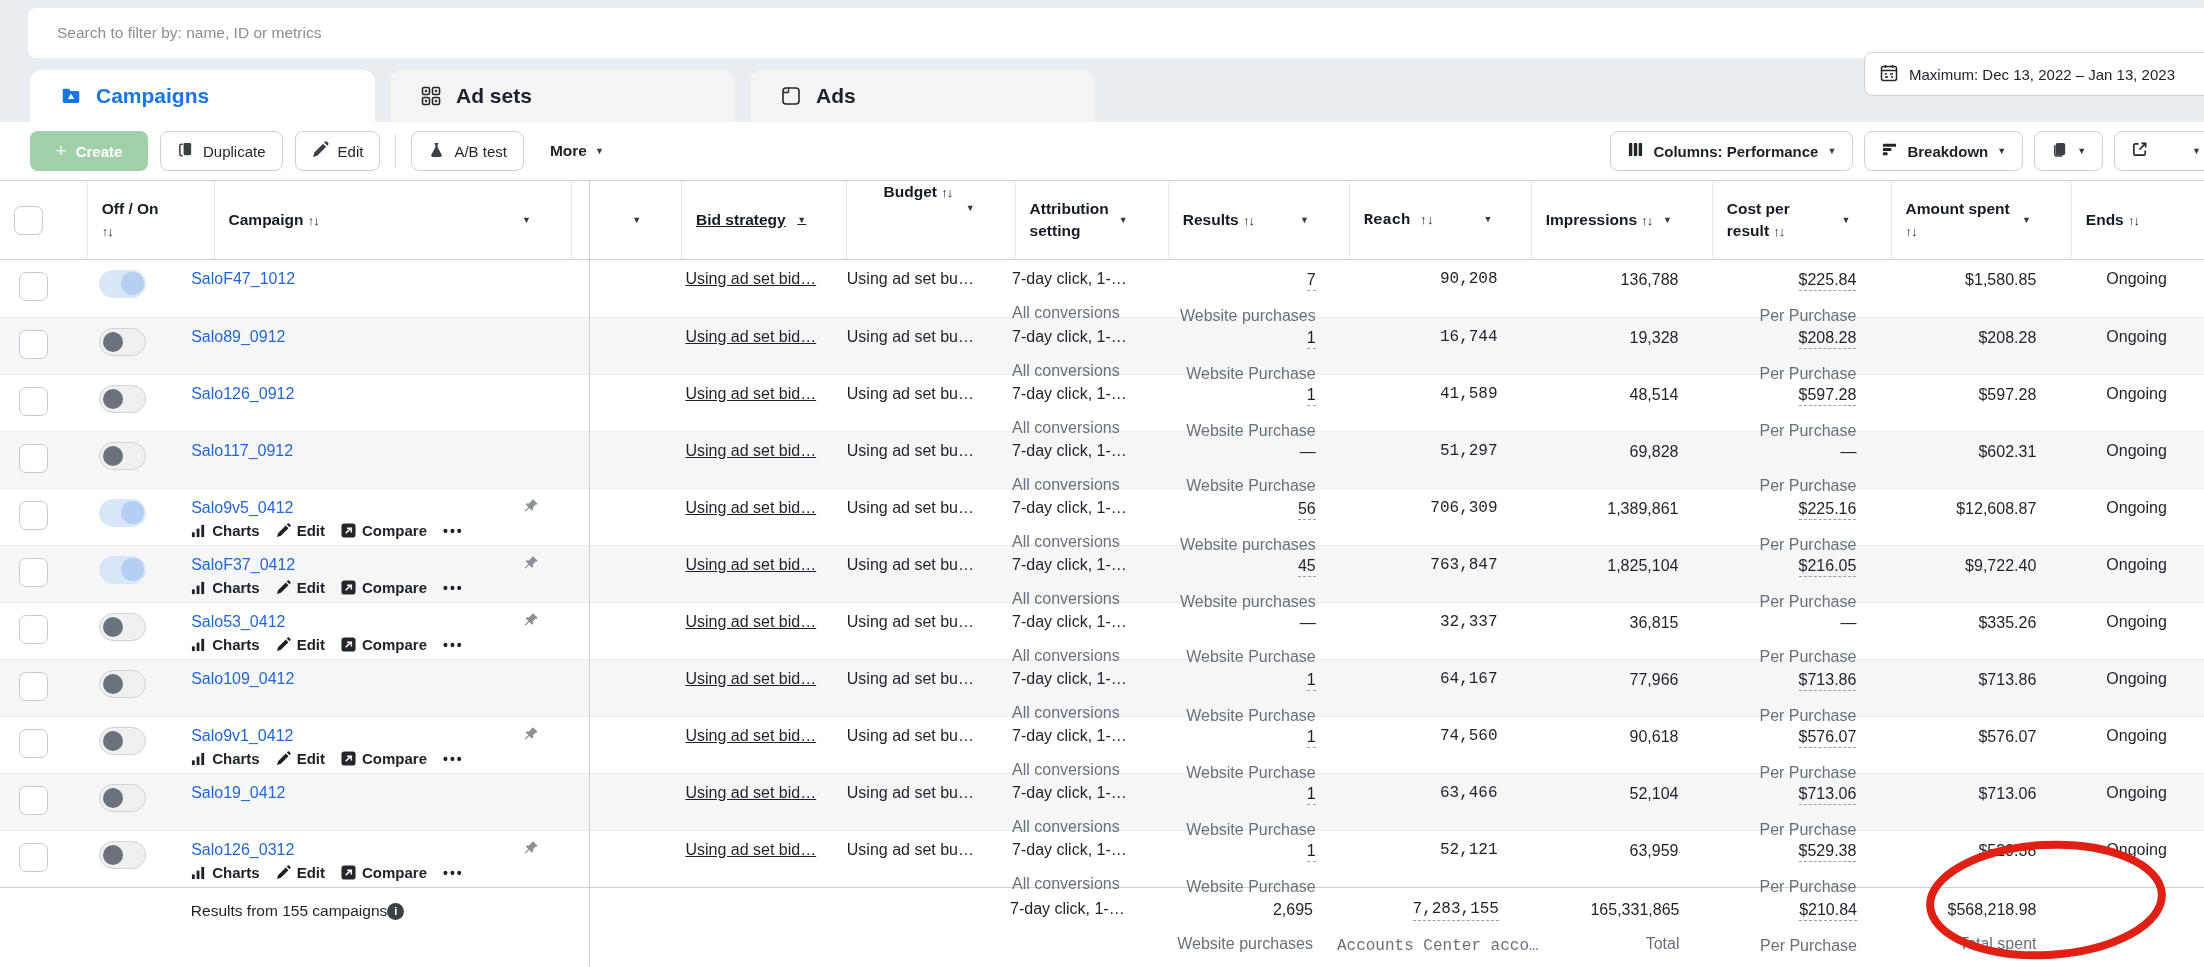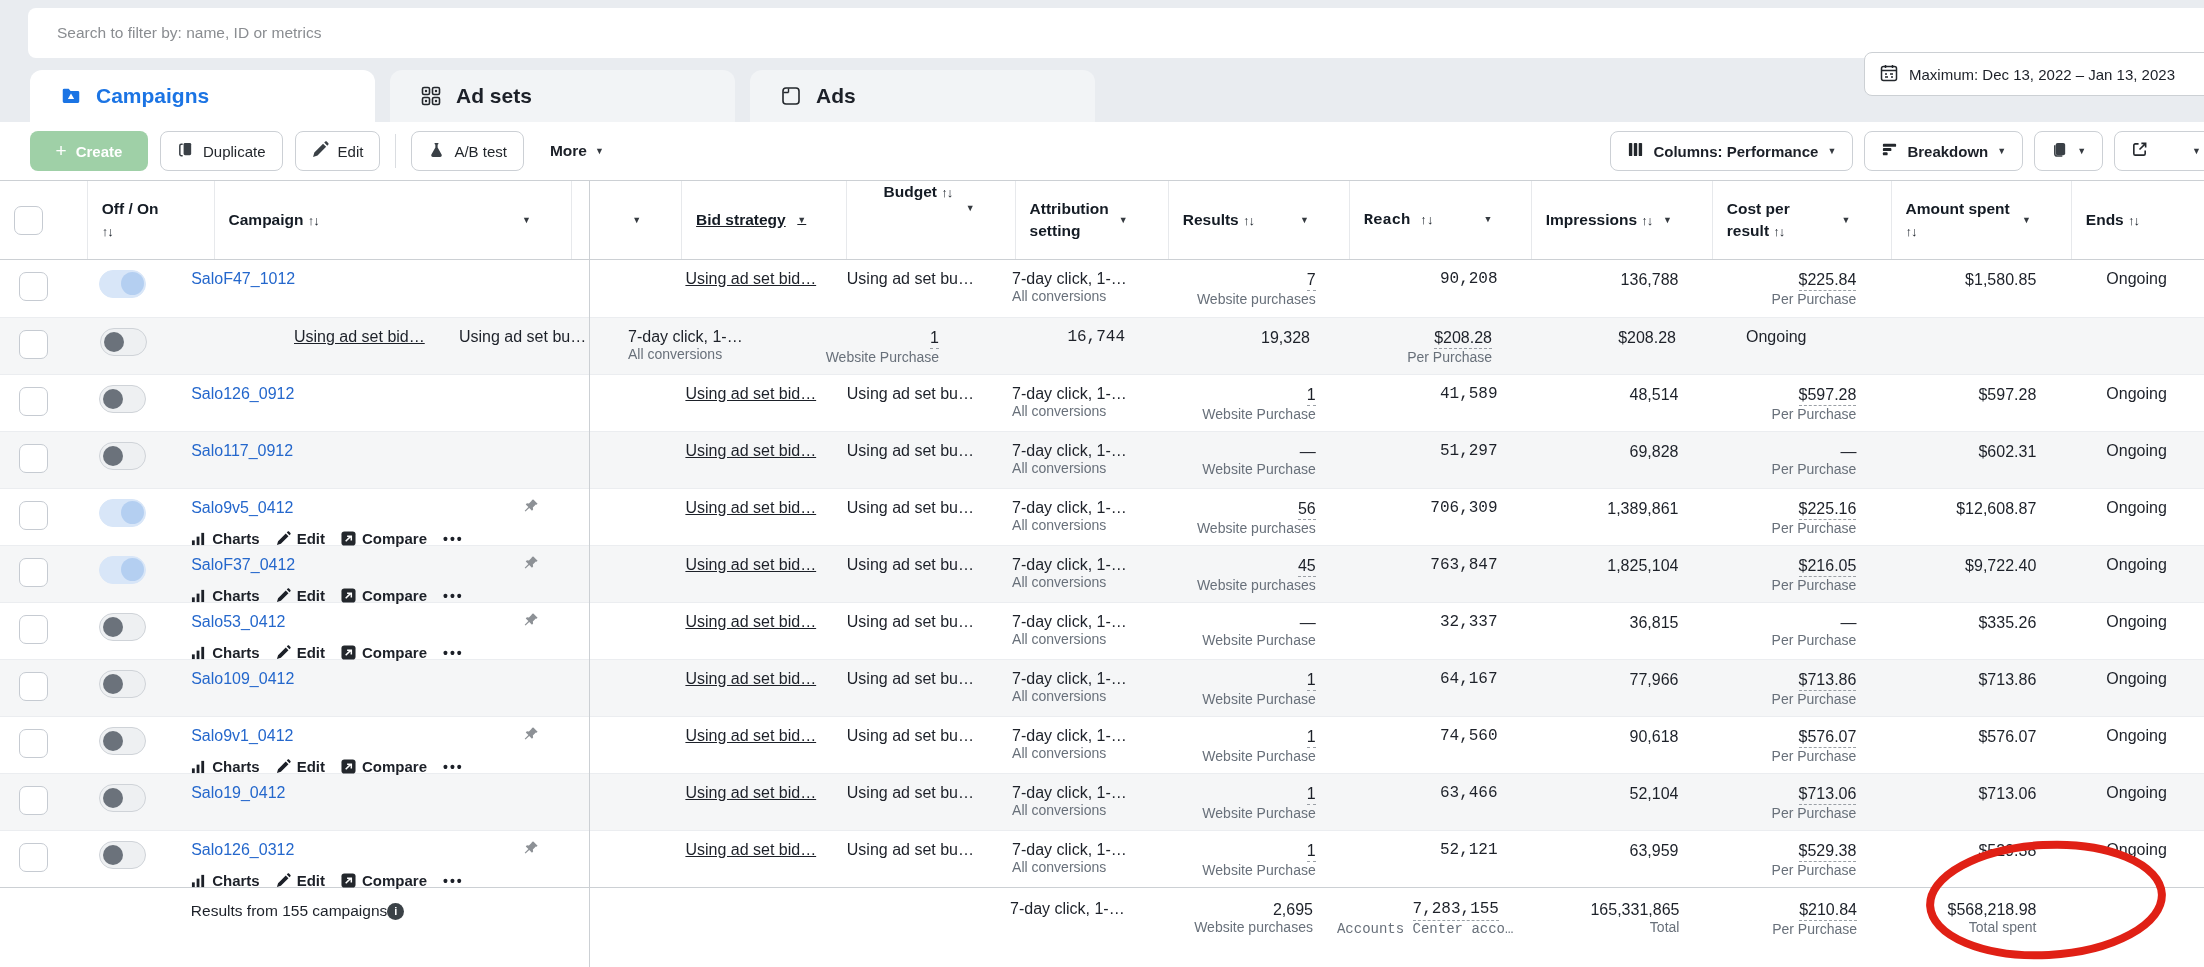--- a/index.html
+++ b/index.html
@@ -71,7 +71,7 @@
   .dots { letter-spacing:2px; font-size:14px; }
   .val { line-height:1.2; }
   .dash-u { display:inline-block; border-bottom:1.5px dashed #9ba0a6; padding-bottom:1px; }
-  .sub { font-size:14px; color:#68707a; margin-top:0; white-space:nowrap; }
+  .sub { font-size:16px; color:#68707a; margin-top:16px; white-space:nowrap; }
   .val-l { font-size:16px; }
   .summary-row { display:flex; border-top:1px solid #ccd0d4; background:#fff; height:70px; }
   .summary-row .cell { padding-top:12px; }

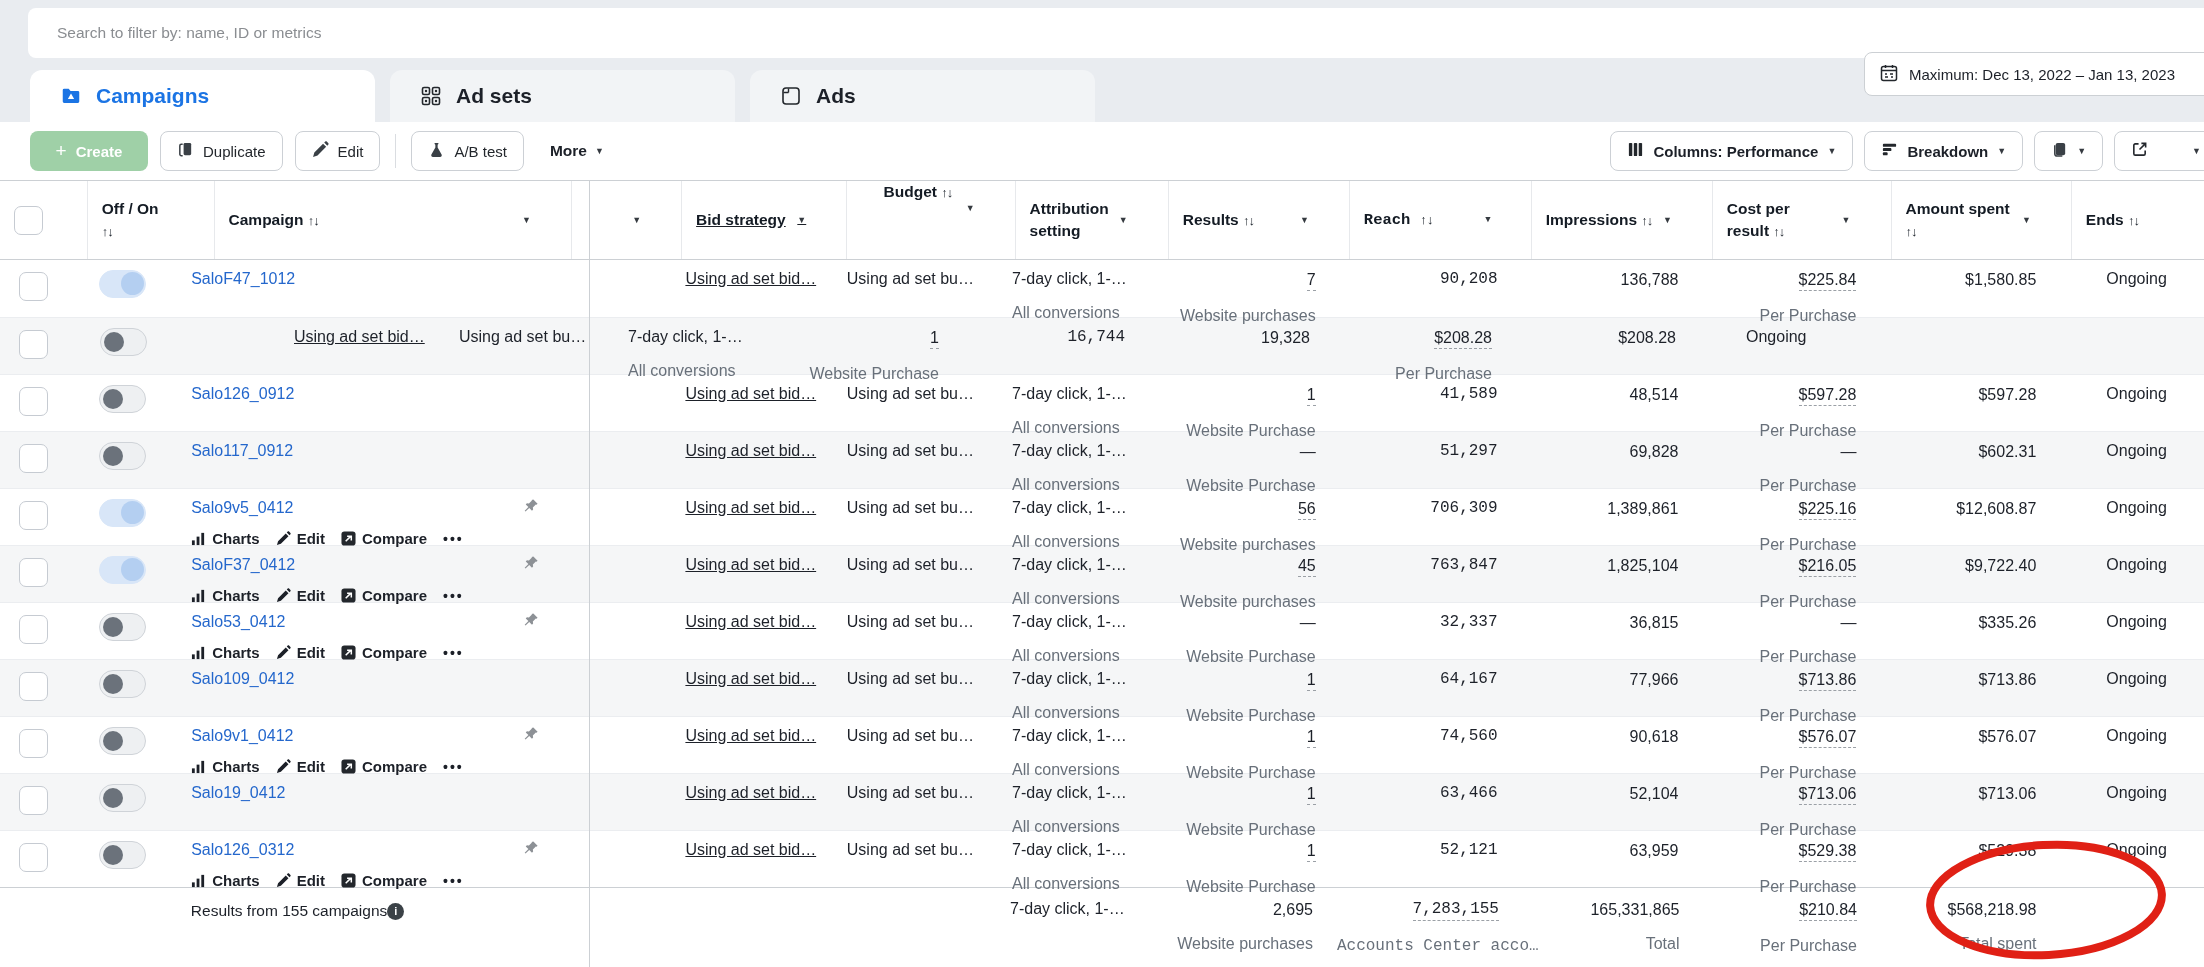--- a/index.html
+++ b/index.html
@@ -303,6 +303,7 @@
       <div class="trow alt">
         <div class="cell col-select"><span class="cb"></span></div>
         <div class="cell col-toggle"><span class="toggle"><span class="knob"></span></span></div>
+        <div class="cell col-name"><a class="cname">Salo89_0912</a></div>
         <div class="cell col-delivery"></div>
         <div class="cell col-bid">Using ad set bid…</div>
         <div class="cell col-budget">Using ad set bu…</div>

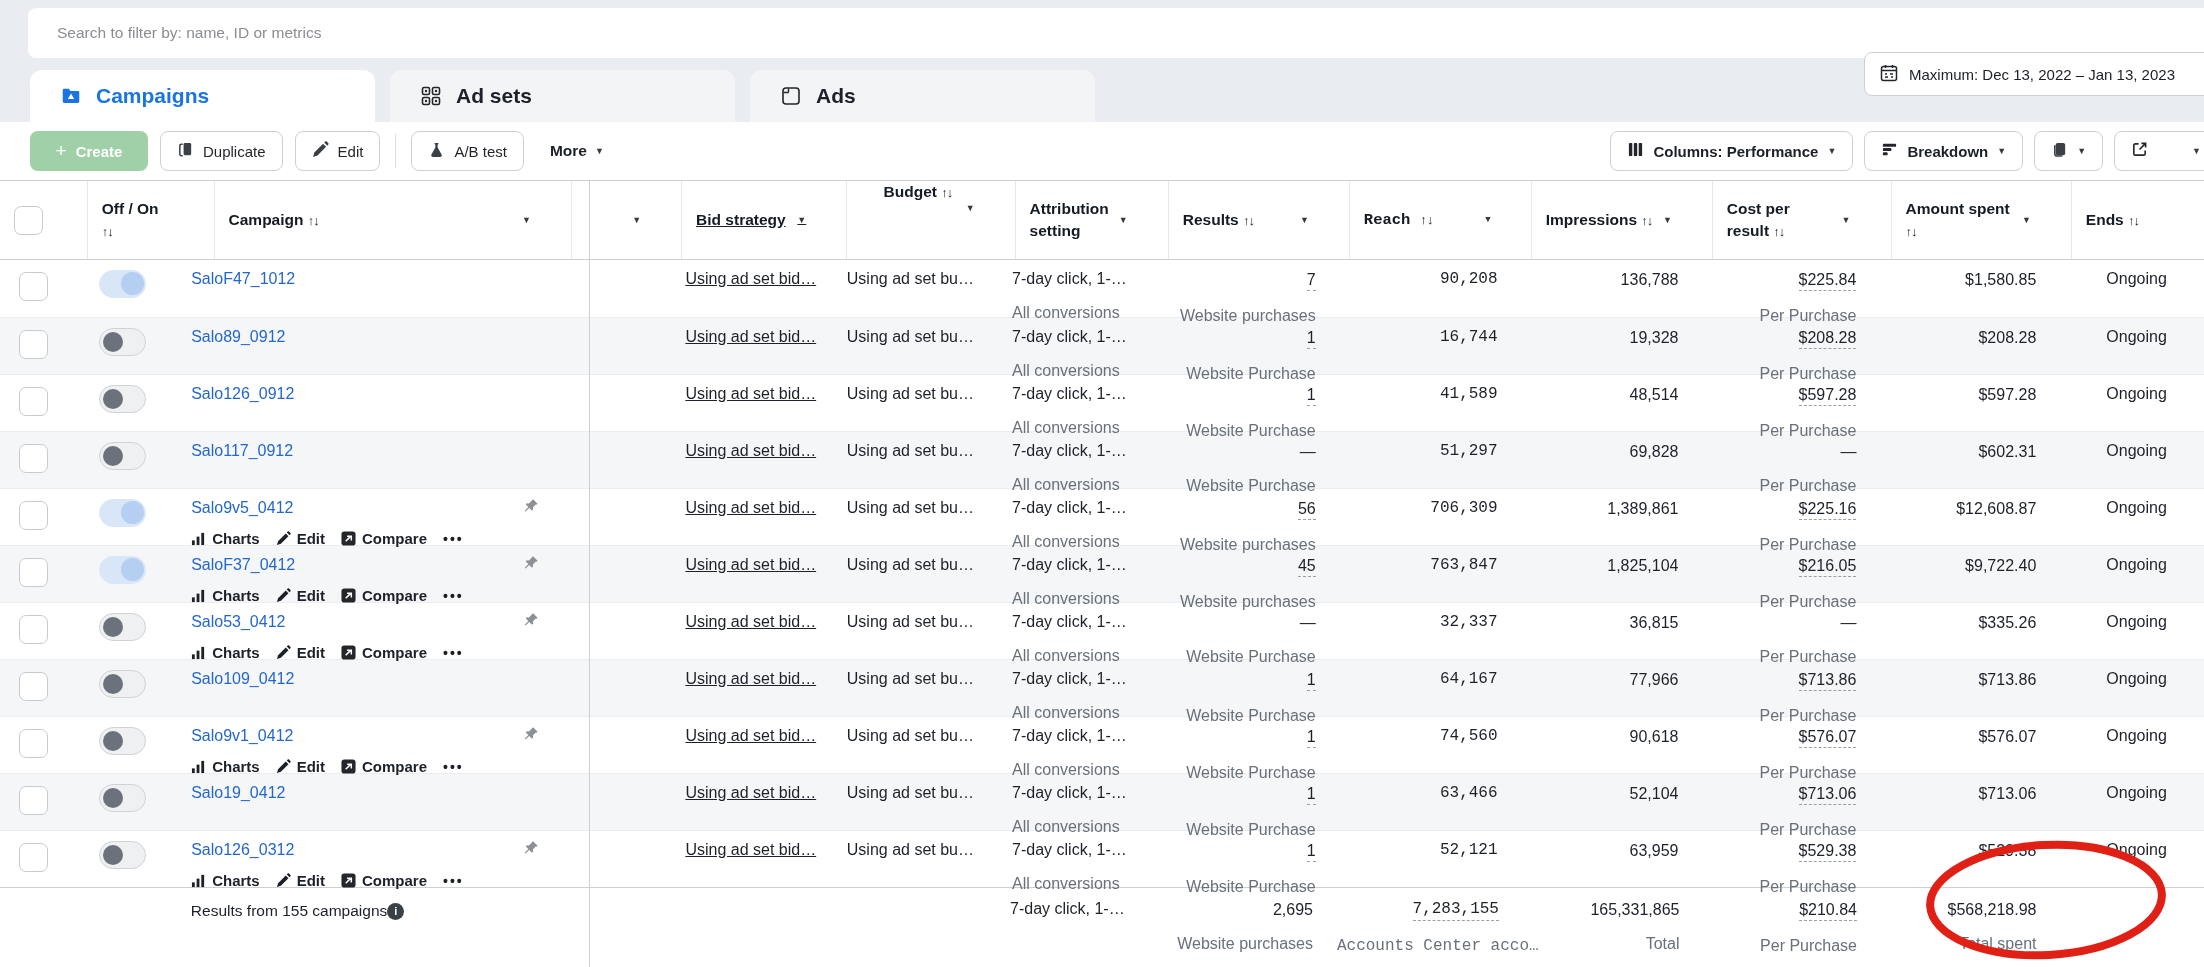--- a/index.html
+++ b/index.html
@@ -65,7 +65,7 @@
   .toggle.on .knob { left:auto; right:1.5px; top:1px; width:23px; height:23px; background:#b4cff1; }
   .cname { color:#2467cc; text-decoration:none; font-size:16px; cursor:pointer; }
   .pin { position:absolute; right:38px; top:9px; width:17px; height:17px; }
-  .actions { display:flex; gap:16px; align-items:center; margin-top:13px; font-size:15px; font-weight:700; color:#1c2028; }
+  .actions { display:flex; gap:16px; align-items:center; margin-top:5px; font-size:15px; font-weight:700; color:#1c2028; }
   .act { display:flex; align-items:center; gap:6px; cursor:pointer; }
   .act svg { width:15px; height:15px; }
   .dots { letter-spacing:2px; font-size:14px; }

